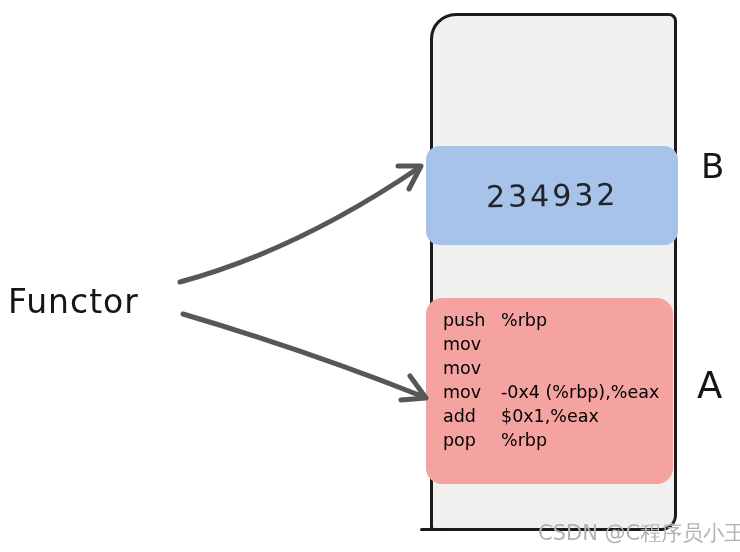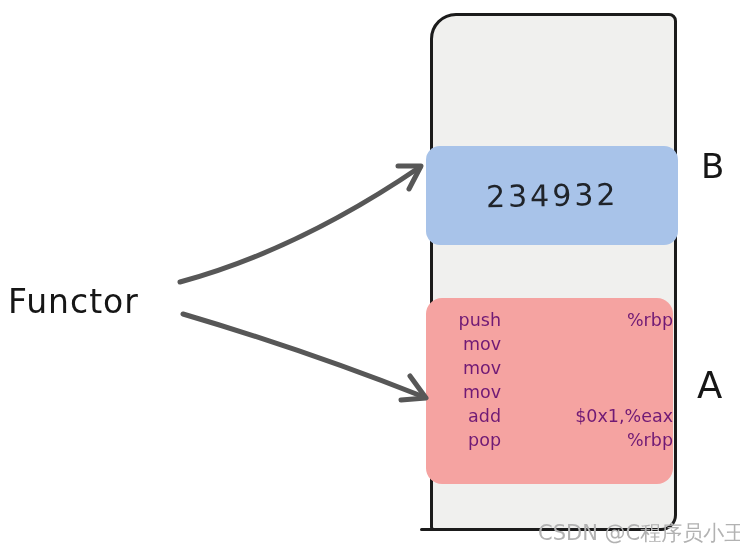--- a/index.html
+++ b/index.html
@@ -73,9 +73,8 @@
     grid-template-columns: 58px auto;
     line-height: 24px;
     font-size: 17.5px;
-    color: #701a75;
+    color: #000000;
     white-space: nowrap;
-    text-align: right;
   }
   
   .side-label {

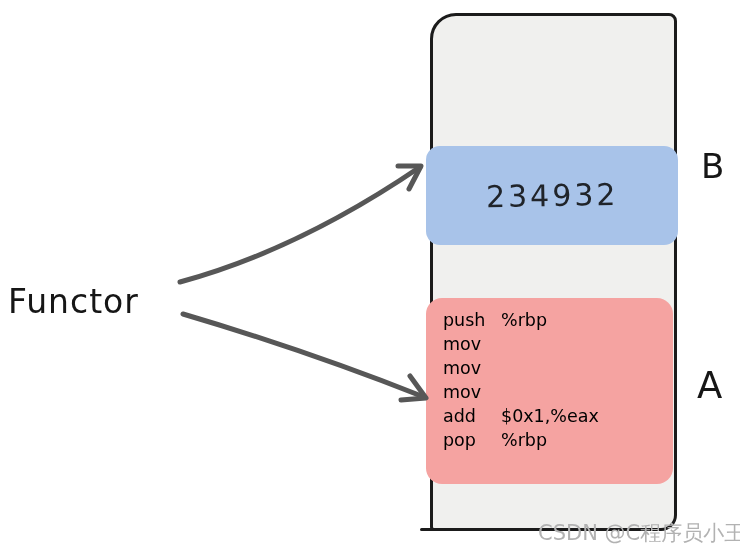--- a/index.html
+++ b/index.html
@@ -138,6 +138,7 @@
     </div>
     <div class="asm-row">
       <span>mov</span>
+      <span>-0x4 (%rbp),%eax</span>
     </div>
     <div class="asm-row">
       <span>add</span>

